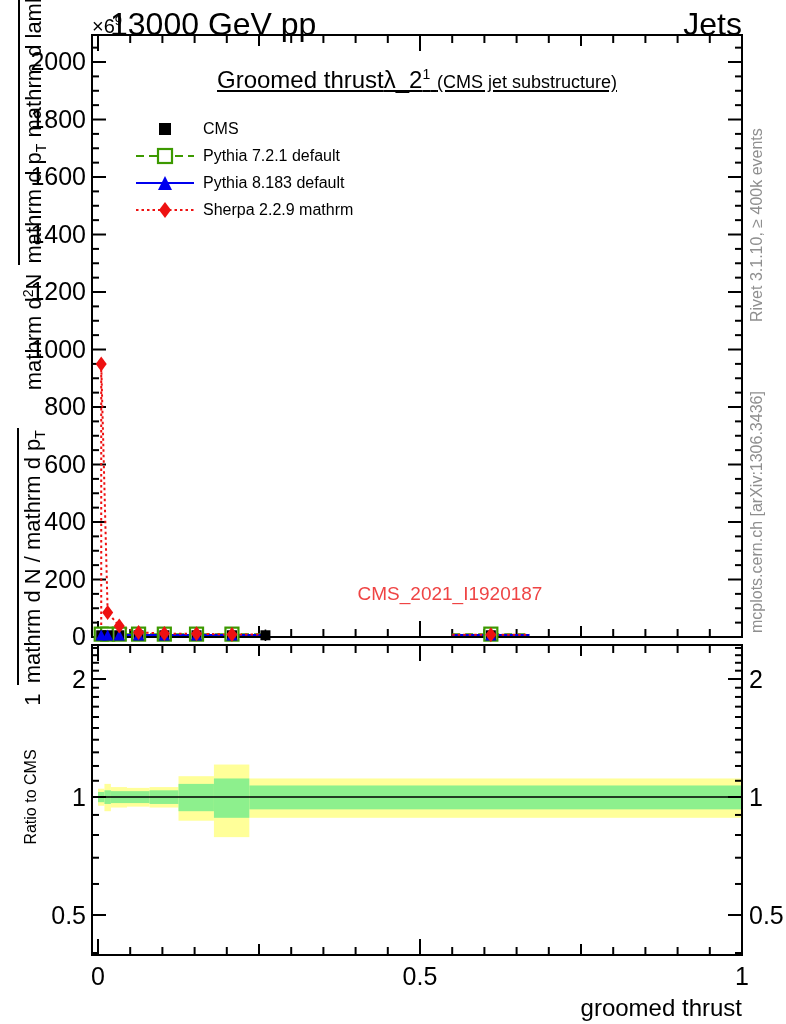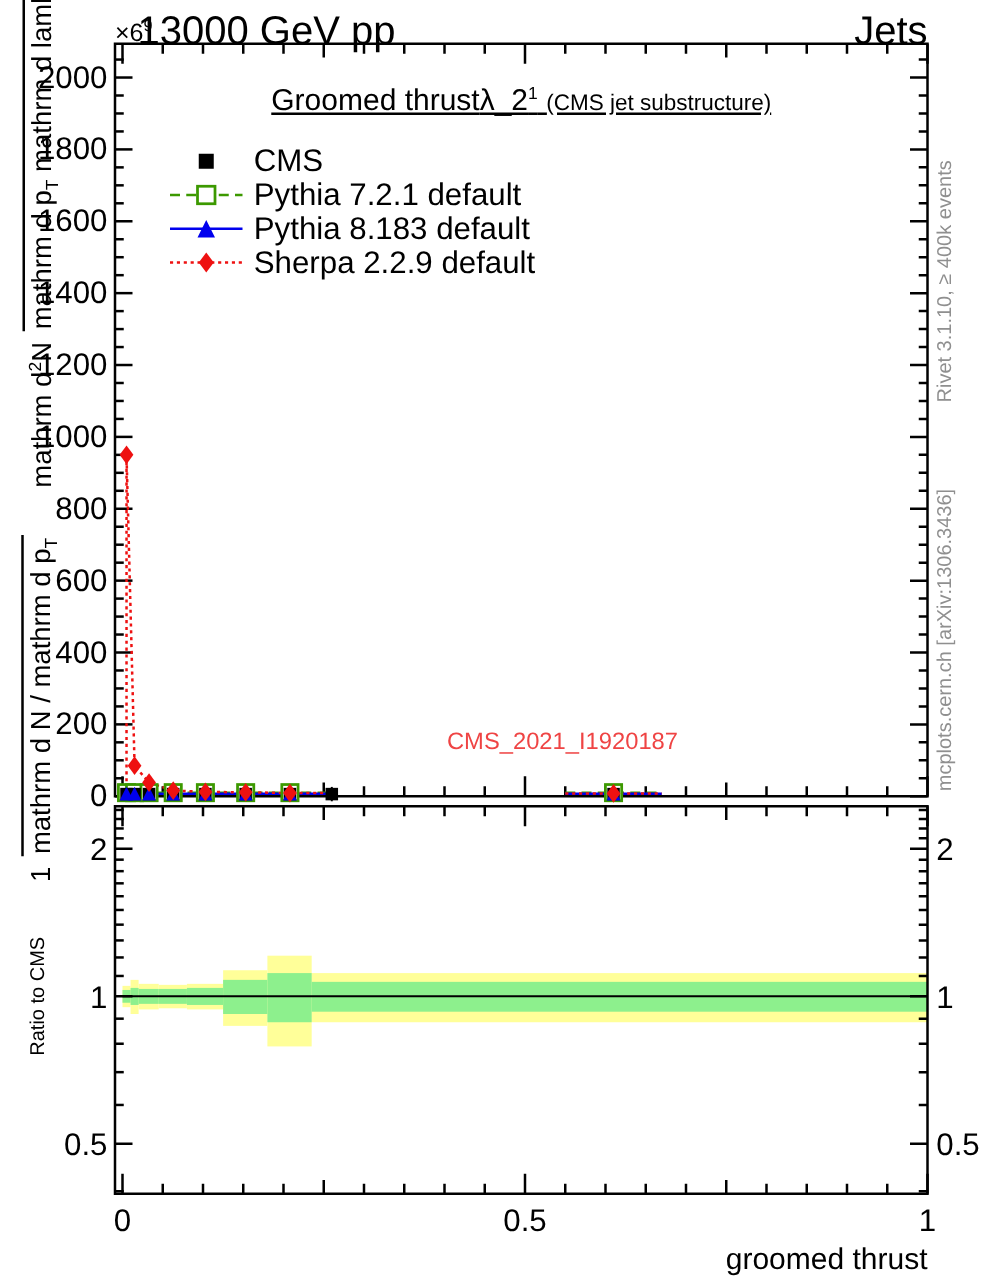--- a/index.html
+++ b/index.html
@@ -12,7 +12,7 @@
   .plot-title{font-size:24px;text-align:center;white-space:nowrap;text-decoration:underline;}
   .plot-title .ctx{font-size:18px;}
   .plot-title sup{font-size:14px;}
-  .legend-label{font-size:25px;white-space:nowrap;line-height:22px;}
+  .legend-label{font-size:16px;white-space:nowrap;line-height:22px;}
   .watermark{font-size:19px;color:#ef4444;text-align:center;white-space:nowrap;}
   .side-note{font-size:16px;color:#8f8f8f;transform-origin:0 0;transform:rotate(-90deg);
              white-space:nowrap;}

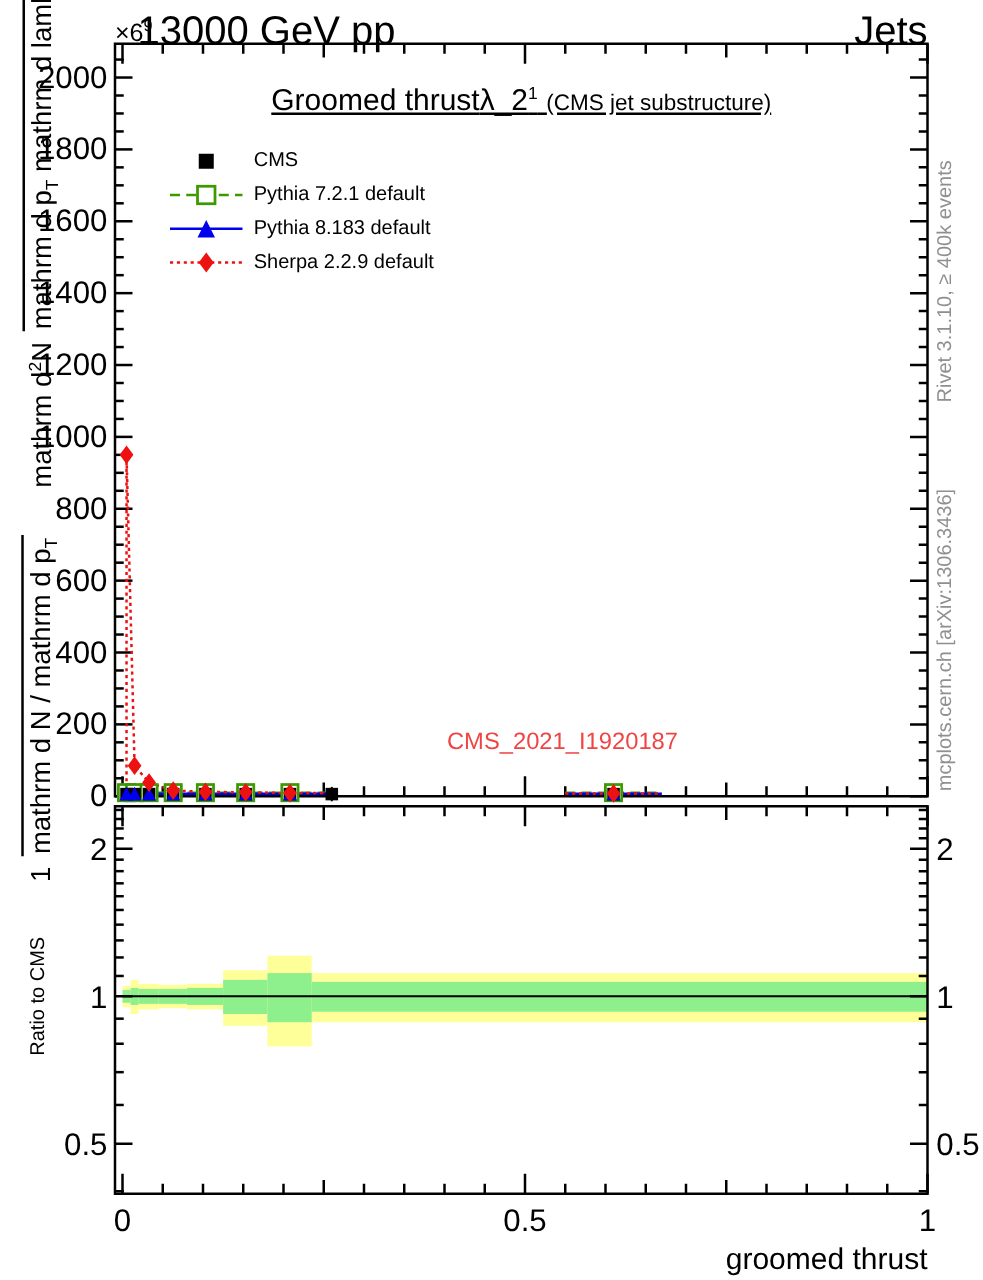--- a/index.html
+++ b/index.html
@@ -349,7 +349,7 @@
 <div class="abs legend-label" style="left:203px;top:118px">CMS</div>
 <div class="abs legend-label" style="left:203px;top:145px">Pythia 7.2.1 default</div>
 <div class="abs legend-label" style="left:203px;top:172px">Pythia 8.183 default</div>
-<div class="abs legend-label" style="left:203px;top:199px">Sherpa 2.2.9 default</div>
+<div class="abs legend-label" style="left:203px;top:199px">Sherpa 2.2.9 mathrm</div>
 
 <div class="abs watermark" style="left:300px;top:583px;width:300px">CMS_2021_I1920187</div>
 

